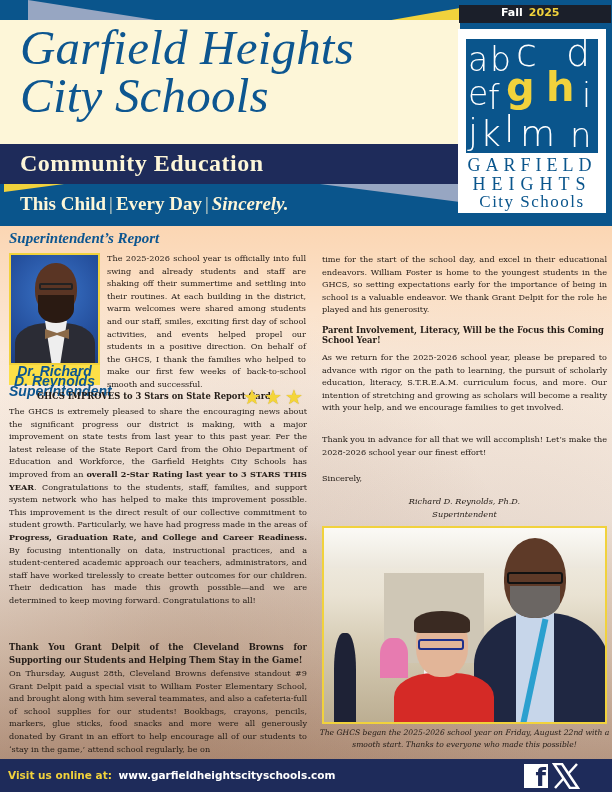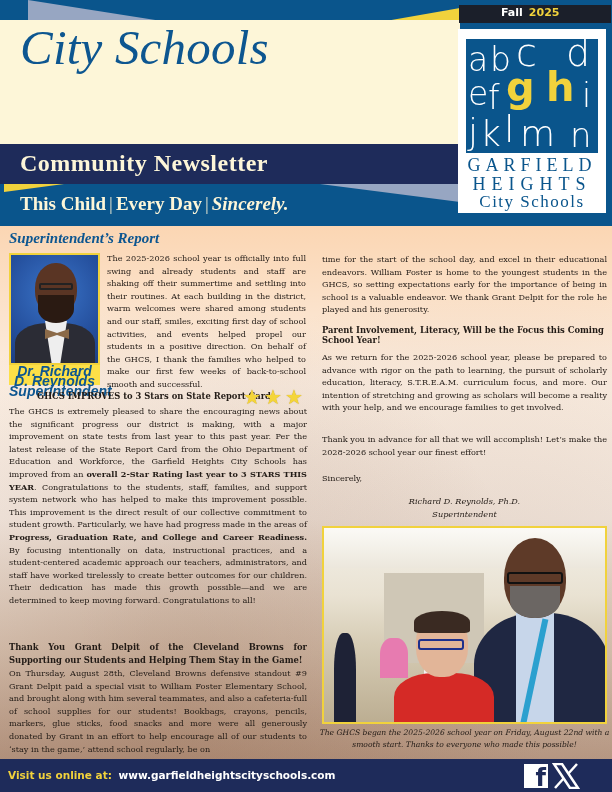--- a/index.html
+++ b/index.html
@@ -96,6 +96,7 @@
   <div class="mh-yellow-wedge"></div>
   <div class="mh-cream"></div>
   <div class="mh-title">
+    <div>Garfield Heights</div>
     <div>City Schools</div>
   </div>
   <div class="mh-navy"></div>

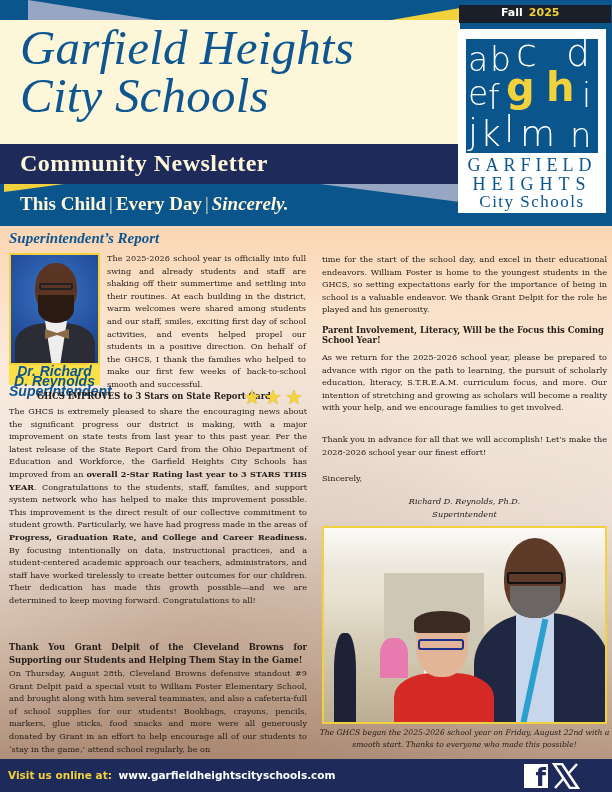--- a/index.html
+++ b/index.html
@@ -100,7 +100,7 @@
     <div>City Schools</div>
   </div>
   <div class="mh-navy"></div>
-  <div class="mh-community">Community Newsletter</div>
+  <div class="mh-community">Community Education</div>
   <div class="mh-yellow-wedge2"></div>
   <div class="mh-grey-wedge2"></div>
   <div class="mh-tagline">

